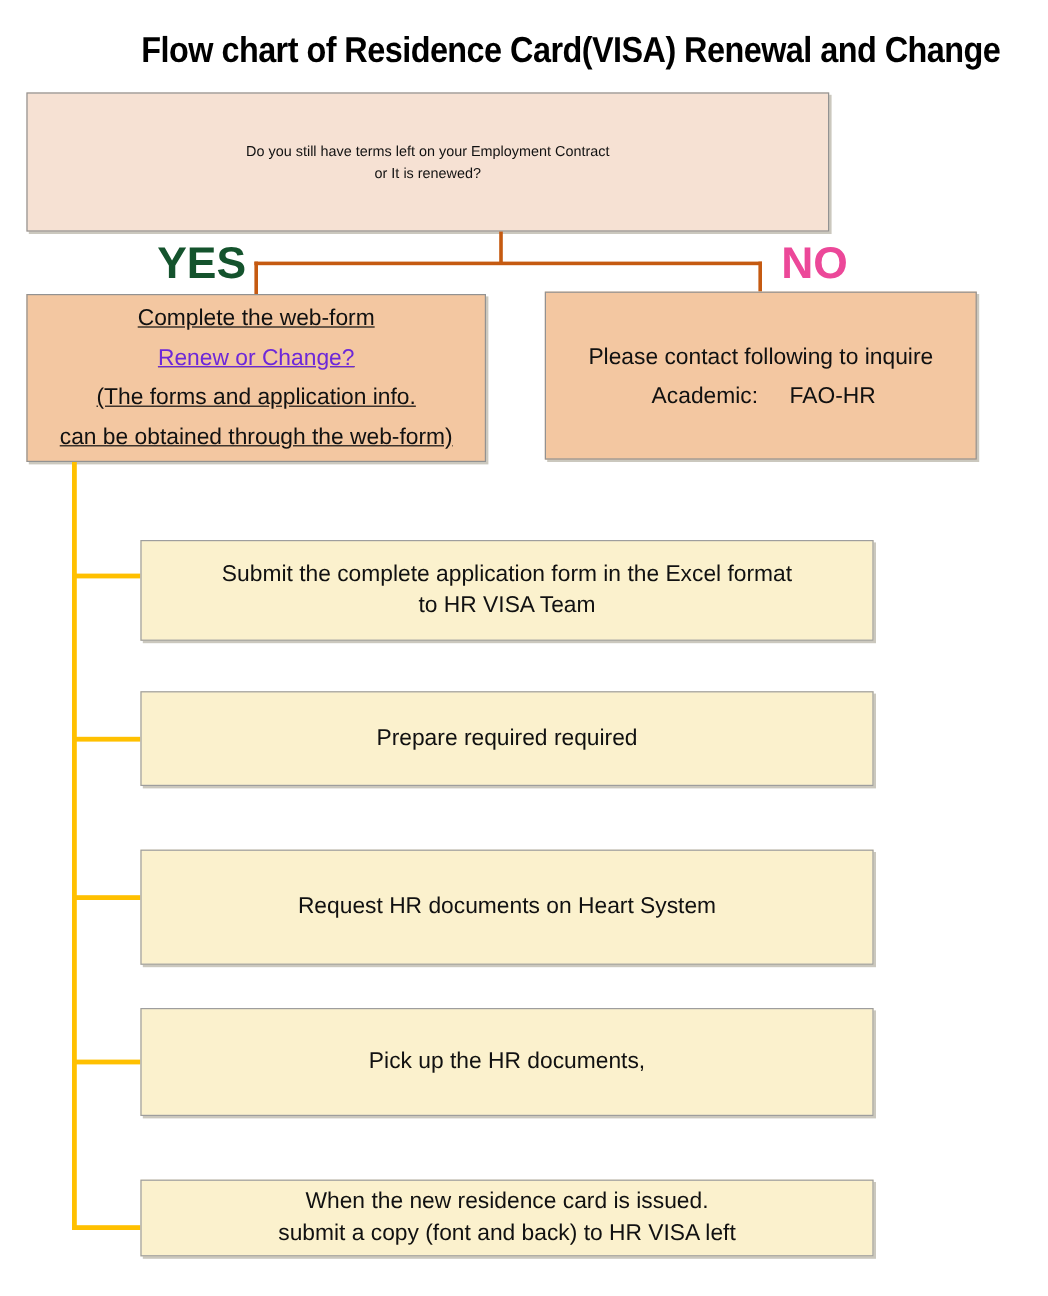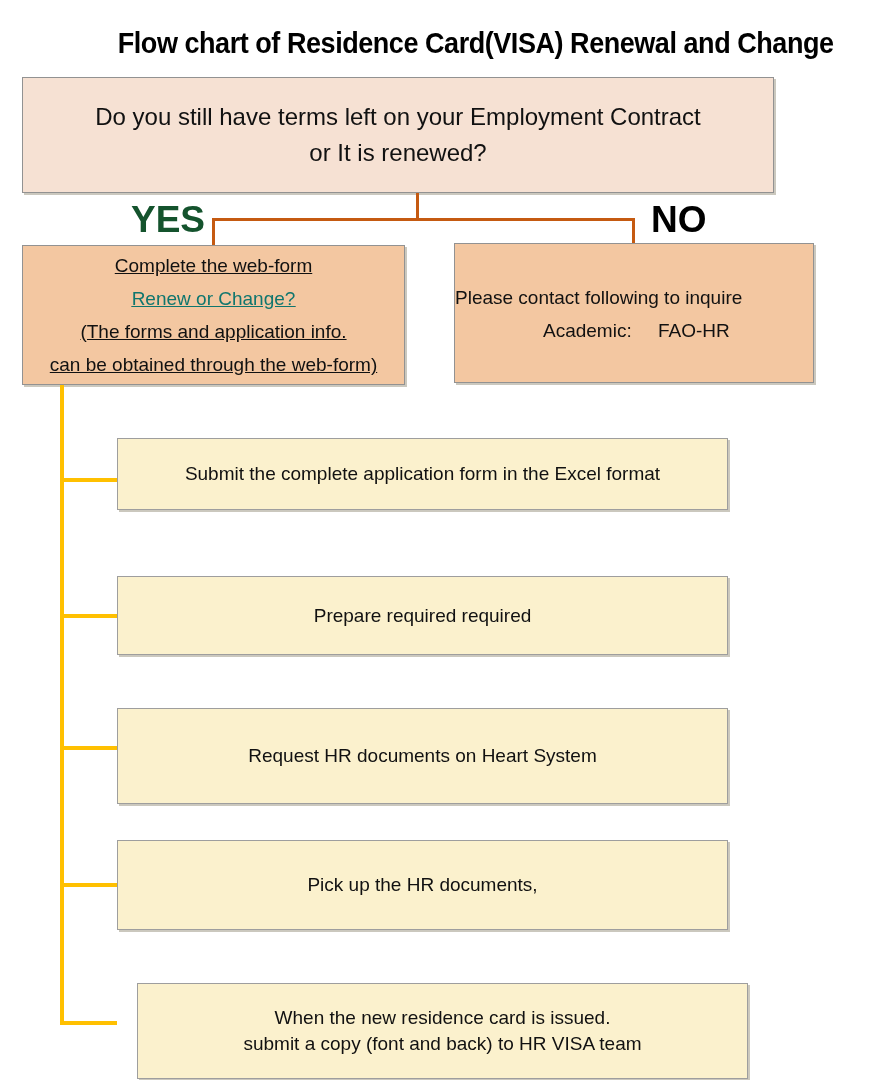--- a/index.html
+++ b/index.html
@@ -45,9 +45,9 @@
   }
   .decision {
     left: 22px; top: 77px;
-    width: 752px; height: 116px;
+    width: 669px; height: 116px;
     background: #f6e1d3;
-    font-size: 24px;
+    font-size: 12px;
   }
   .salmon { background: #f3c7a1; }
   .yes-box {

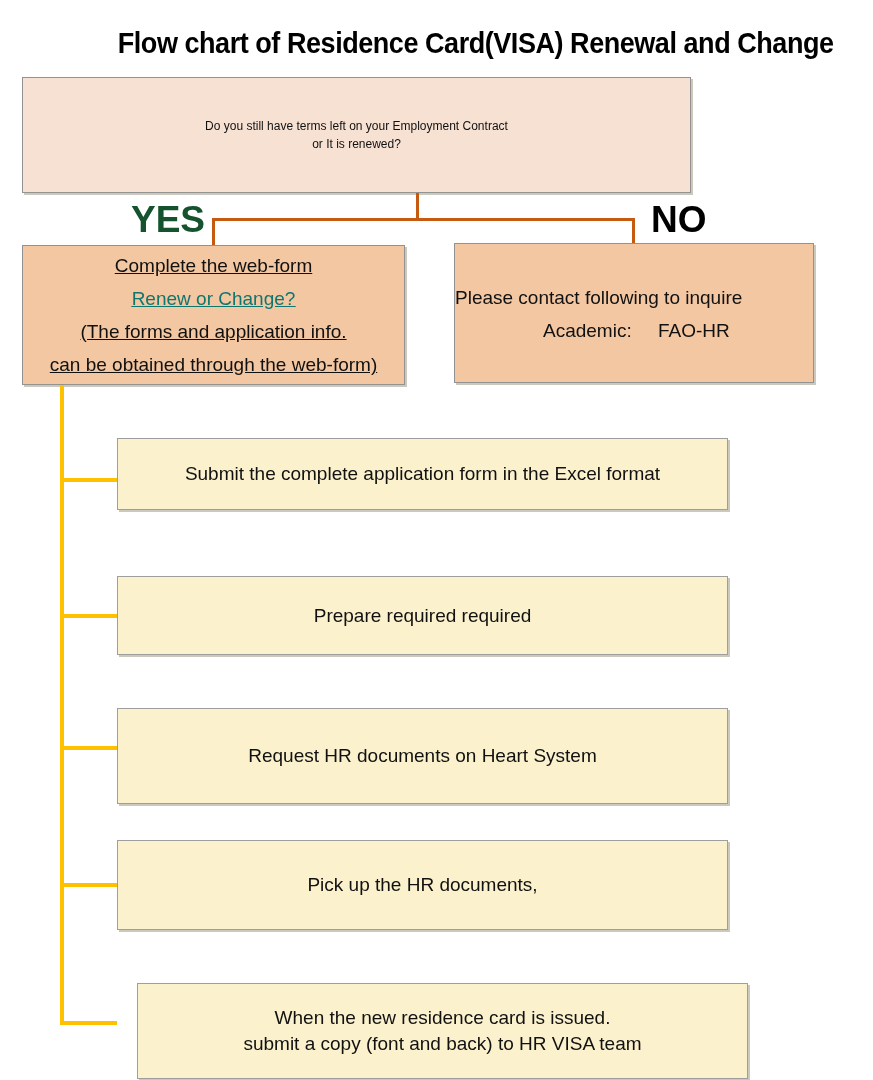--- a/index.html
+++ b/index.html
@@ -115,7 +115,7 @@
   <div class="conn orange" style="left:632px; top:218px; width:3px; height:25px;"></div>
 
   <div class="branch-label" style="left:131px; top:201px; color:#14532d;">YES</div>
-  <div class="branch-label" style="left:651px; top:201px; color:#000000;">NO</div>
+  <div class="branch-label" style="left:651px; top:201px; color:#ec4899;">NO</div>
 
   <div class="box salmon yes-box">
     <div class="bl">Complete the web-form</div>

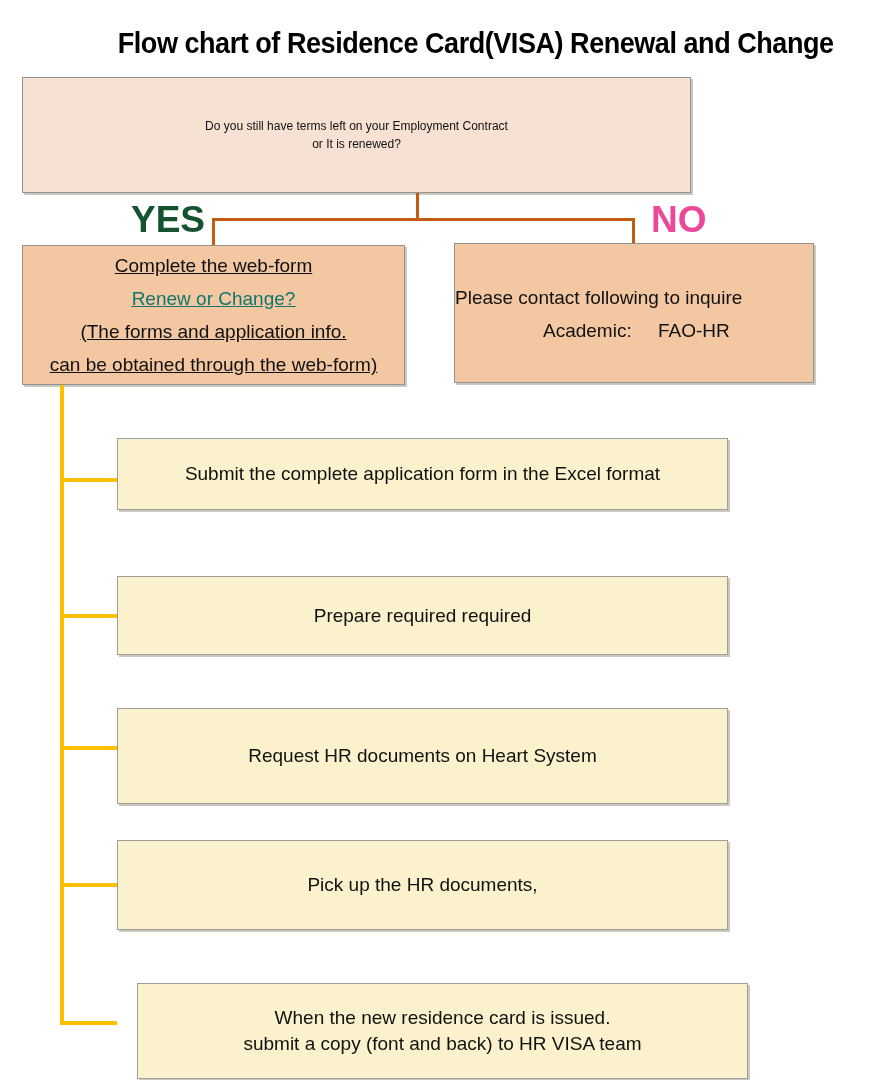--- a/index.html
+++ b/index.html
@@ -58,7 +58,7 @@
   }
   .yes-box .bl { line-height: 33px; }
   .link {
-    color: #0f766e;
+    color: #6d28d9;
     text-decoration: underline;
     cursor: pointer;
   }

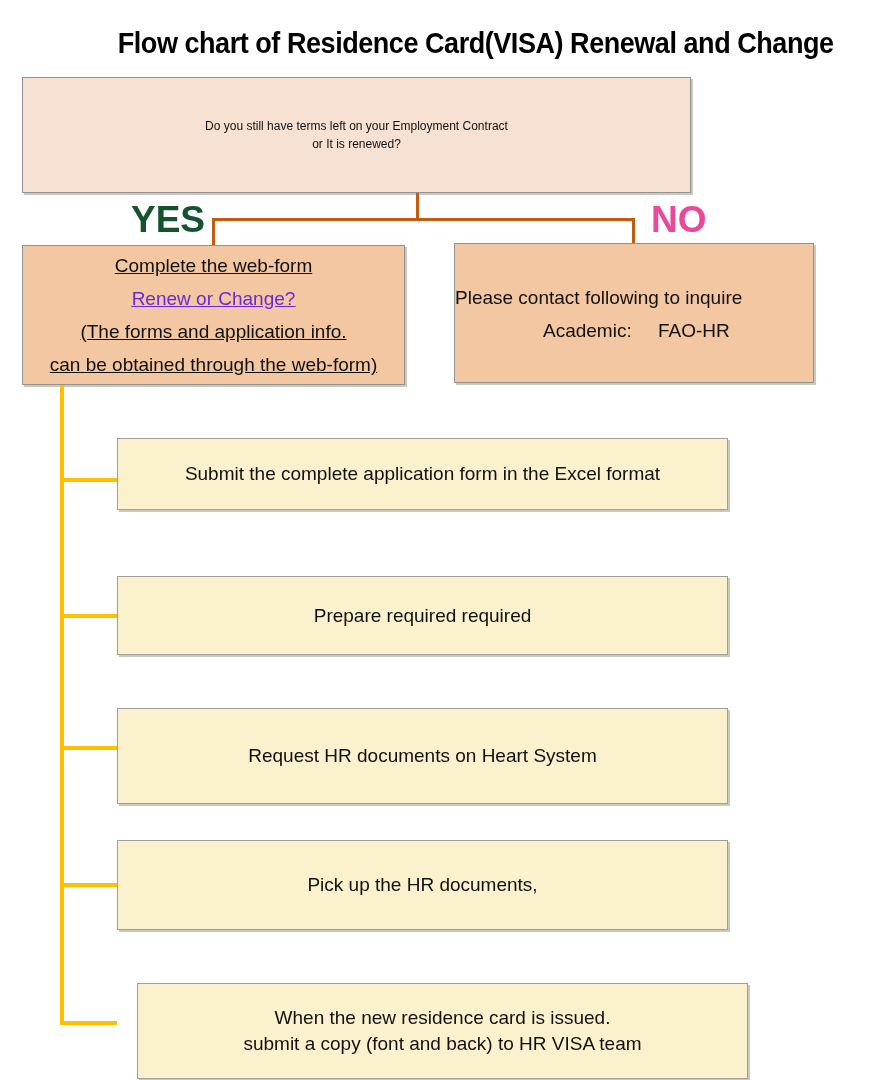--- a/index.html
+++ b/index.html
@@ -70,7 +70,7 @@
     padding: 14px 0 10px 0;
     justify-content: center;
   }
-  .no-box .head { line-height: 32px; }
+  .no-box .head { text-align: center; line-height: 32px; }
   .contact-row {
     display: flex;
     padding-left: 88px;

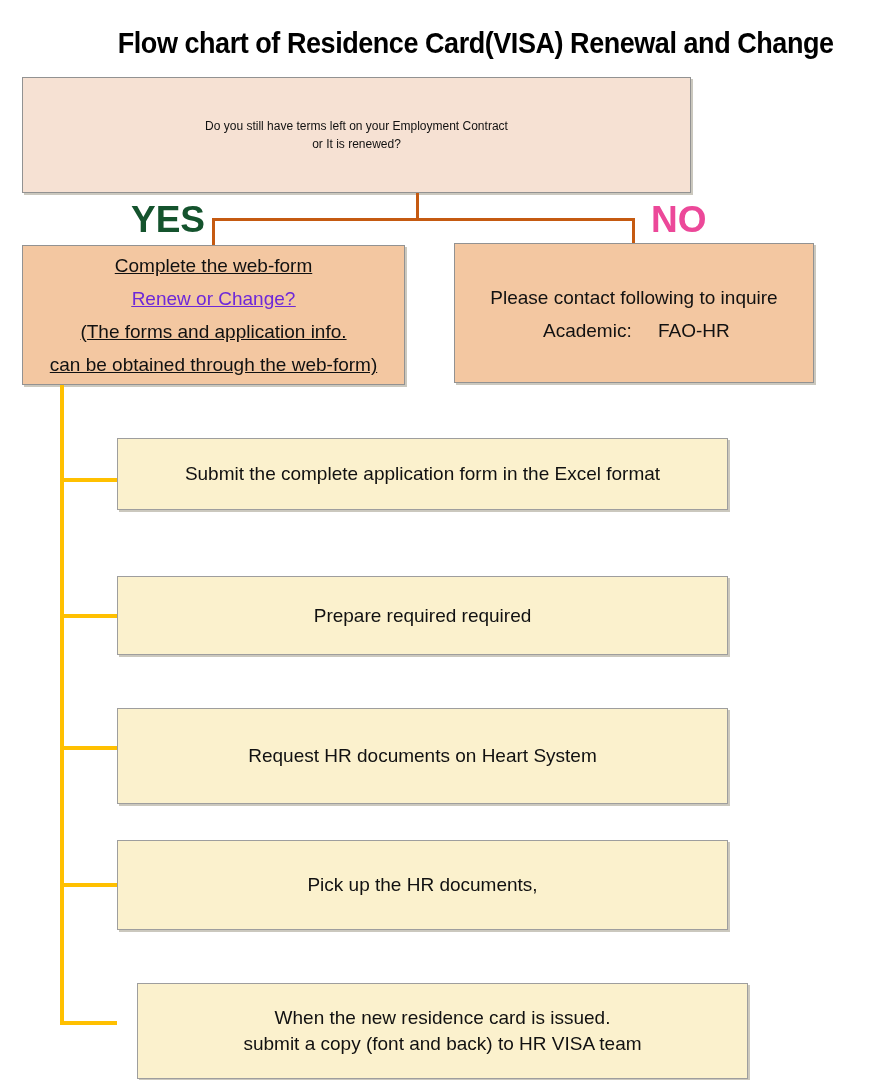--- a/index.html
+++ b/index.html
@@ -141,7 +141,7 @@
   <div class="conn yellow" style="left:60px; top:883px; width:57px; height:4px;"></div>
   <div class="conn yellow" style="left:60px; top:1021px; width:57px; height:4px;"></div>
 
-  <div class="box step" style="top:438px; height:72px;">
+  <div class="box step" style="top:450px; height:84px;">
     <div class="bl">Submit the complete application form in the Excel format</div>
   </div>
 

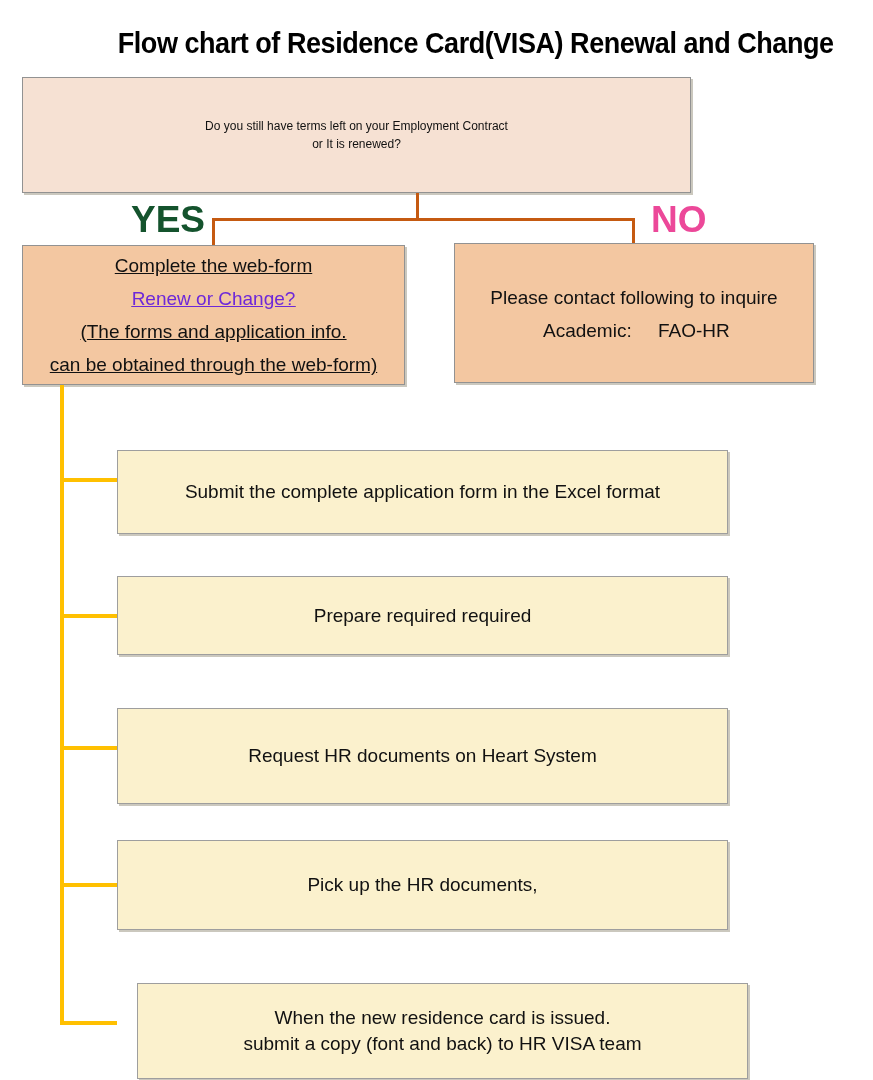--- a/index.html
+++ b/index.html
@@ -143,6 +143,7 @@
 
   <div class="box step" style="top:450px; height:84px;">
     <div class="bl">Submit the complete application form in the Excel format</div>
+    <div class="bl">to HR VISA Team</div>
   </div>
 
   <div class="box step" style="top:576px; height:79px;">

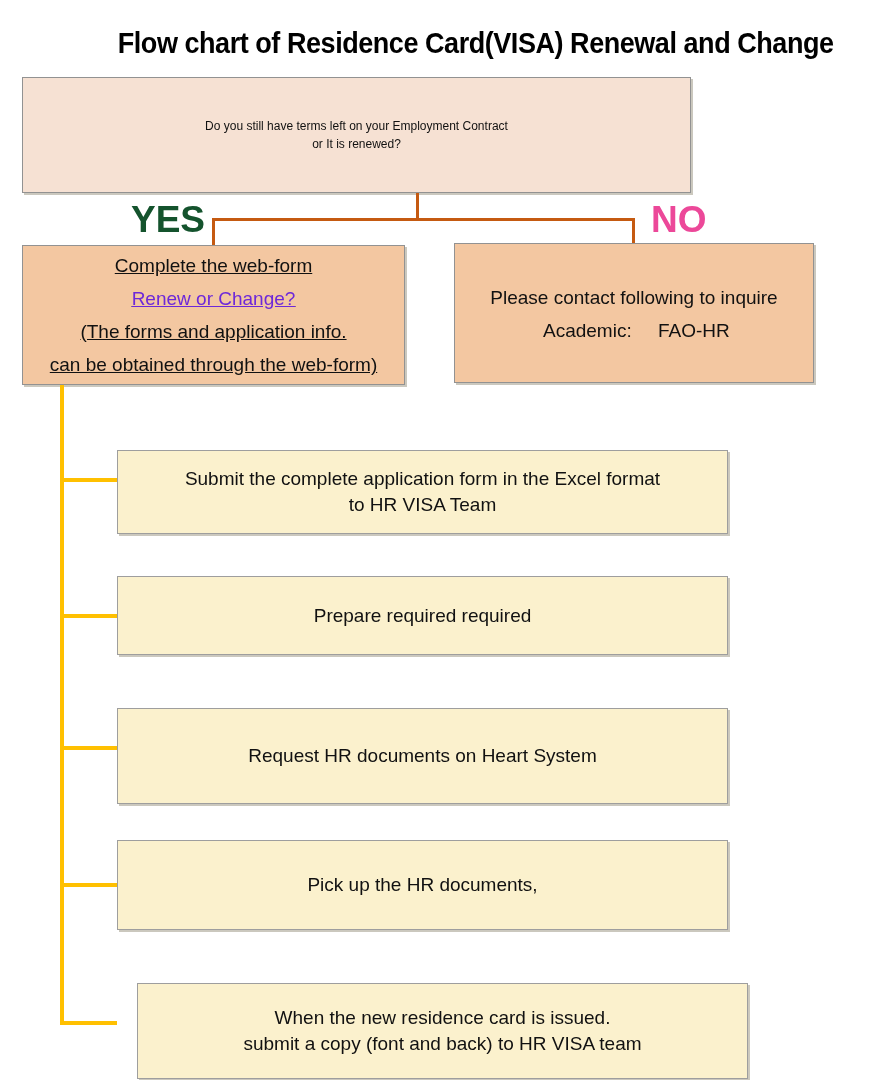--- a/index.html
+++ b/index.html
@@ -158,7 +158,7 @@
     <div class="bl">Pick up the HR documents,</div>
   </div>
 
-  <div class="box step" style="top:983px; height:96px;margin-left:20px;">
+  <div class="box step" style="top:983px; height:64px;">
     <div class="bl">When the new residence card is issued.</div>
     <div class="bl">submit a copy (font and back) to HR VISA team</div>
   </div>

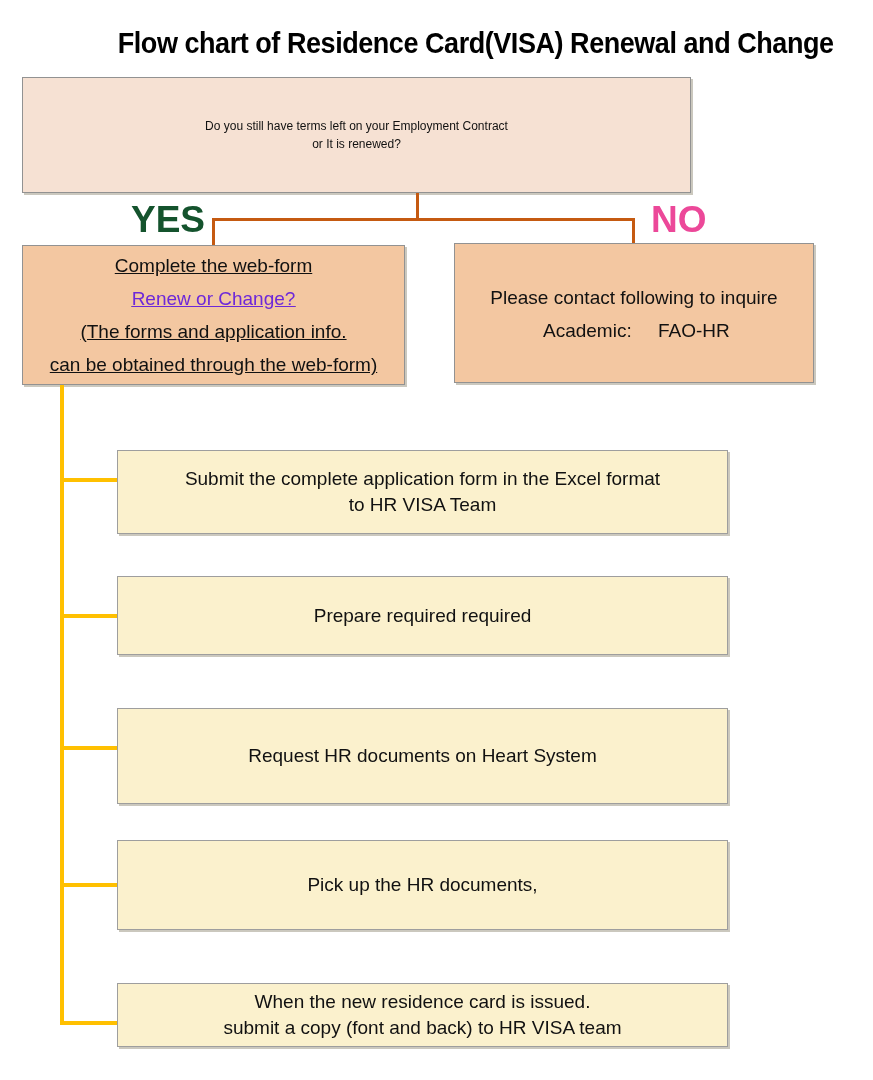--- a/index.html
+++ b/index.html
@@ -160,7 +160,7 @@
 
   <div class="box step" style="top:983px; height:64px;">
     <div class="bl">When the new residence card is issued.</div>
-    <div class="bl">submit a copy (font and back) to HR VISA team</div>
+    <div class="bl">submit a copy (font and back) to HR VISA left</div>
   </div>
 
 </div>

